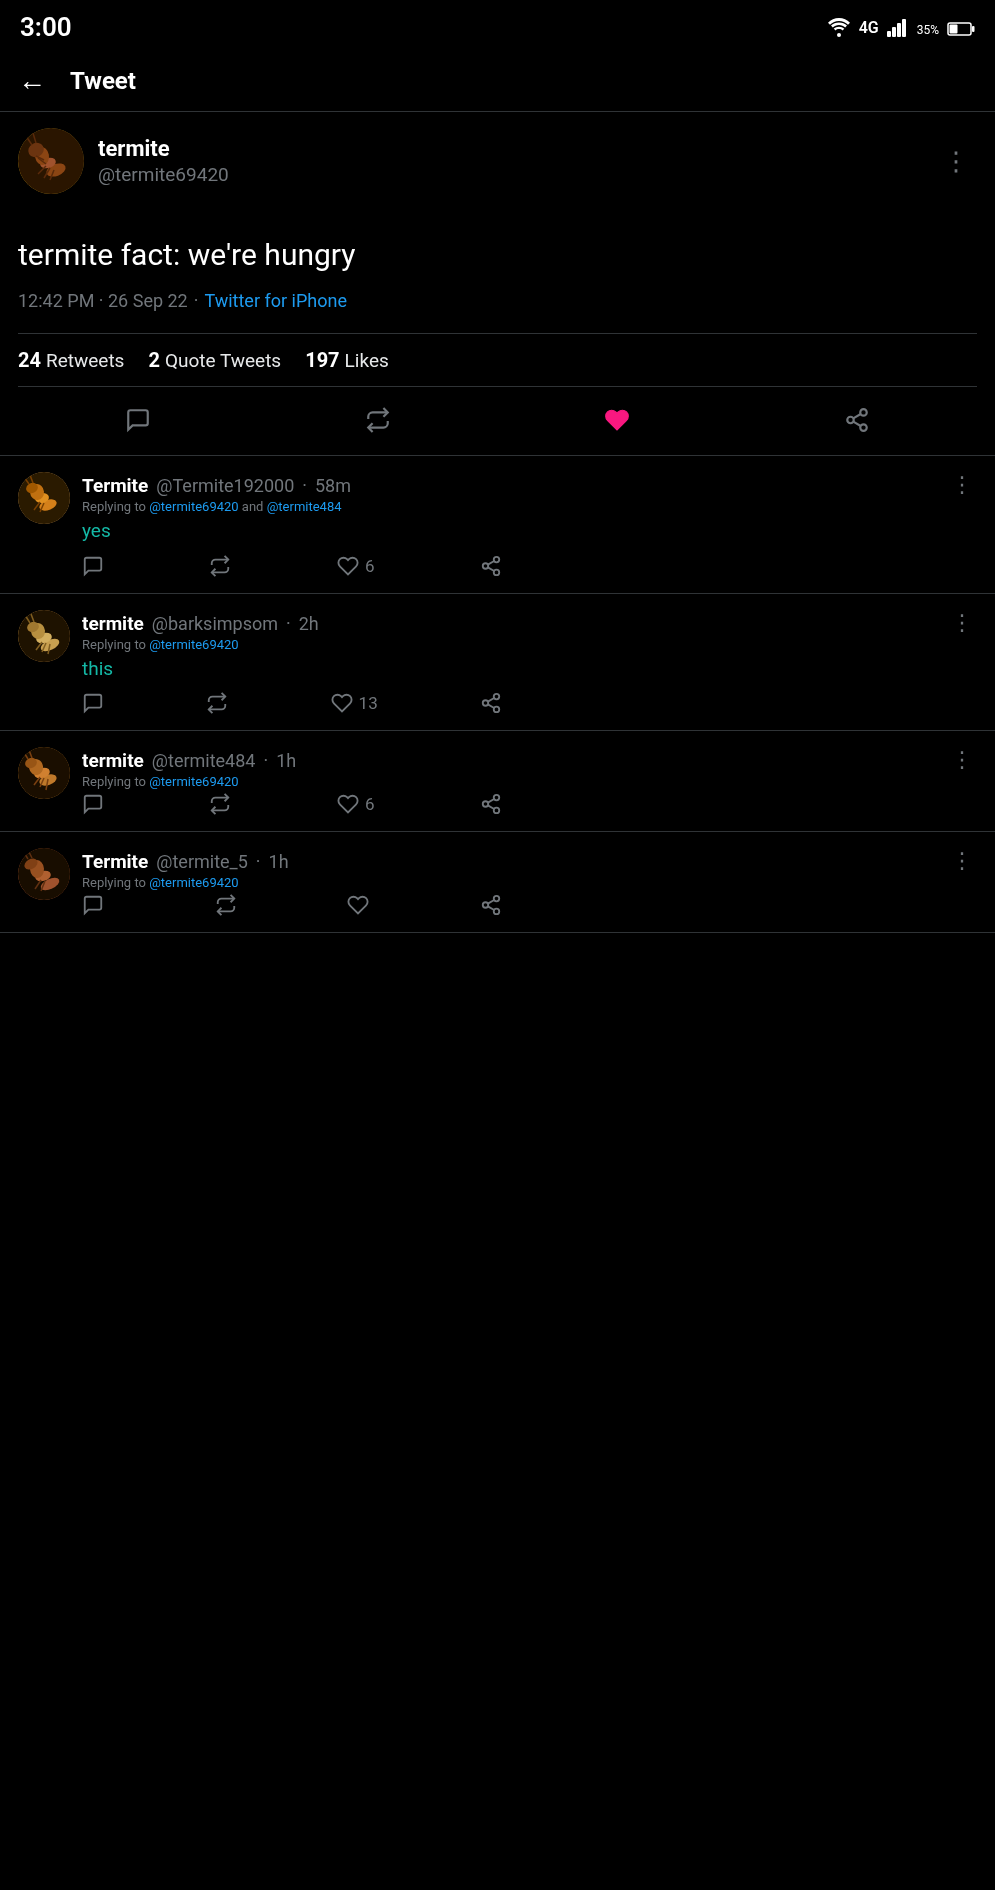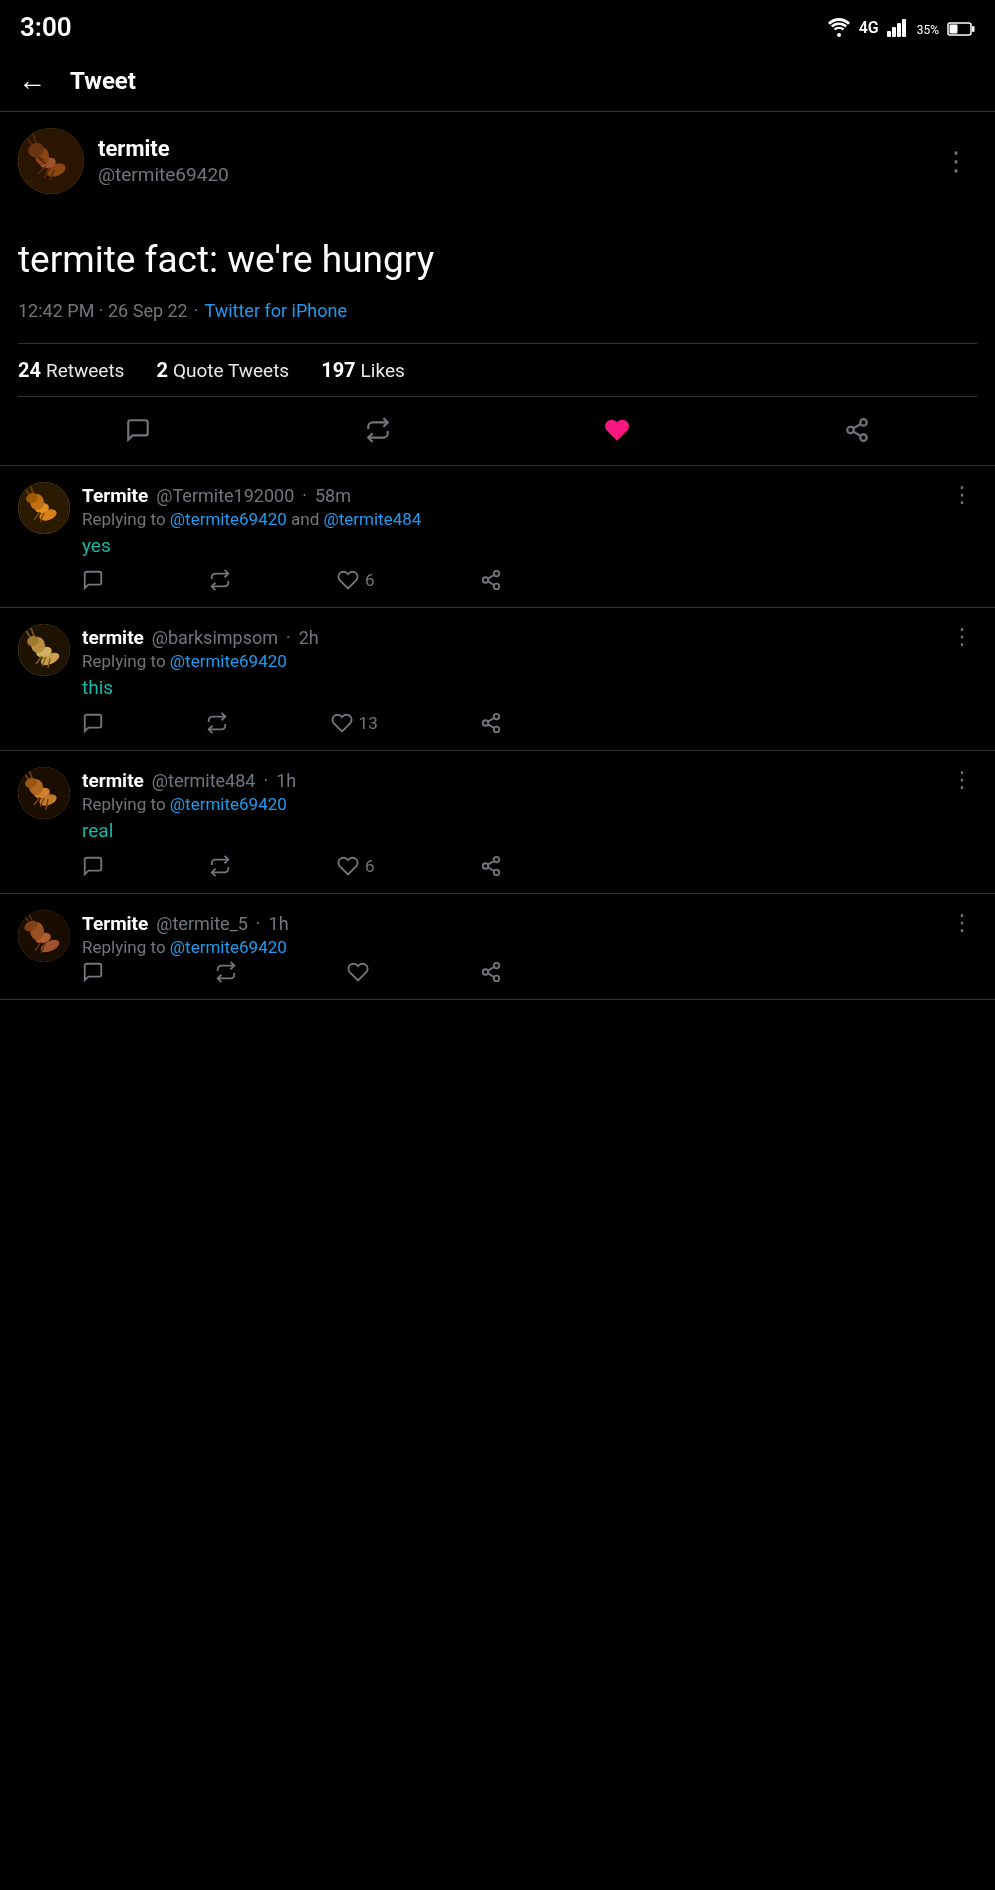--- a/index.html
+++ b/index.html
@@ -101,7 +101,7 @@
     }
 
     .tweet-text {
-      font-size: 37px;
+      font-size: 30px;
       font-weight: 400;
       color: #fff;
       line-height: 1.4;

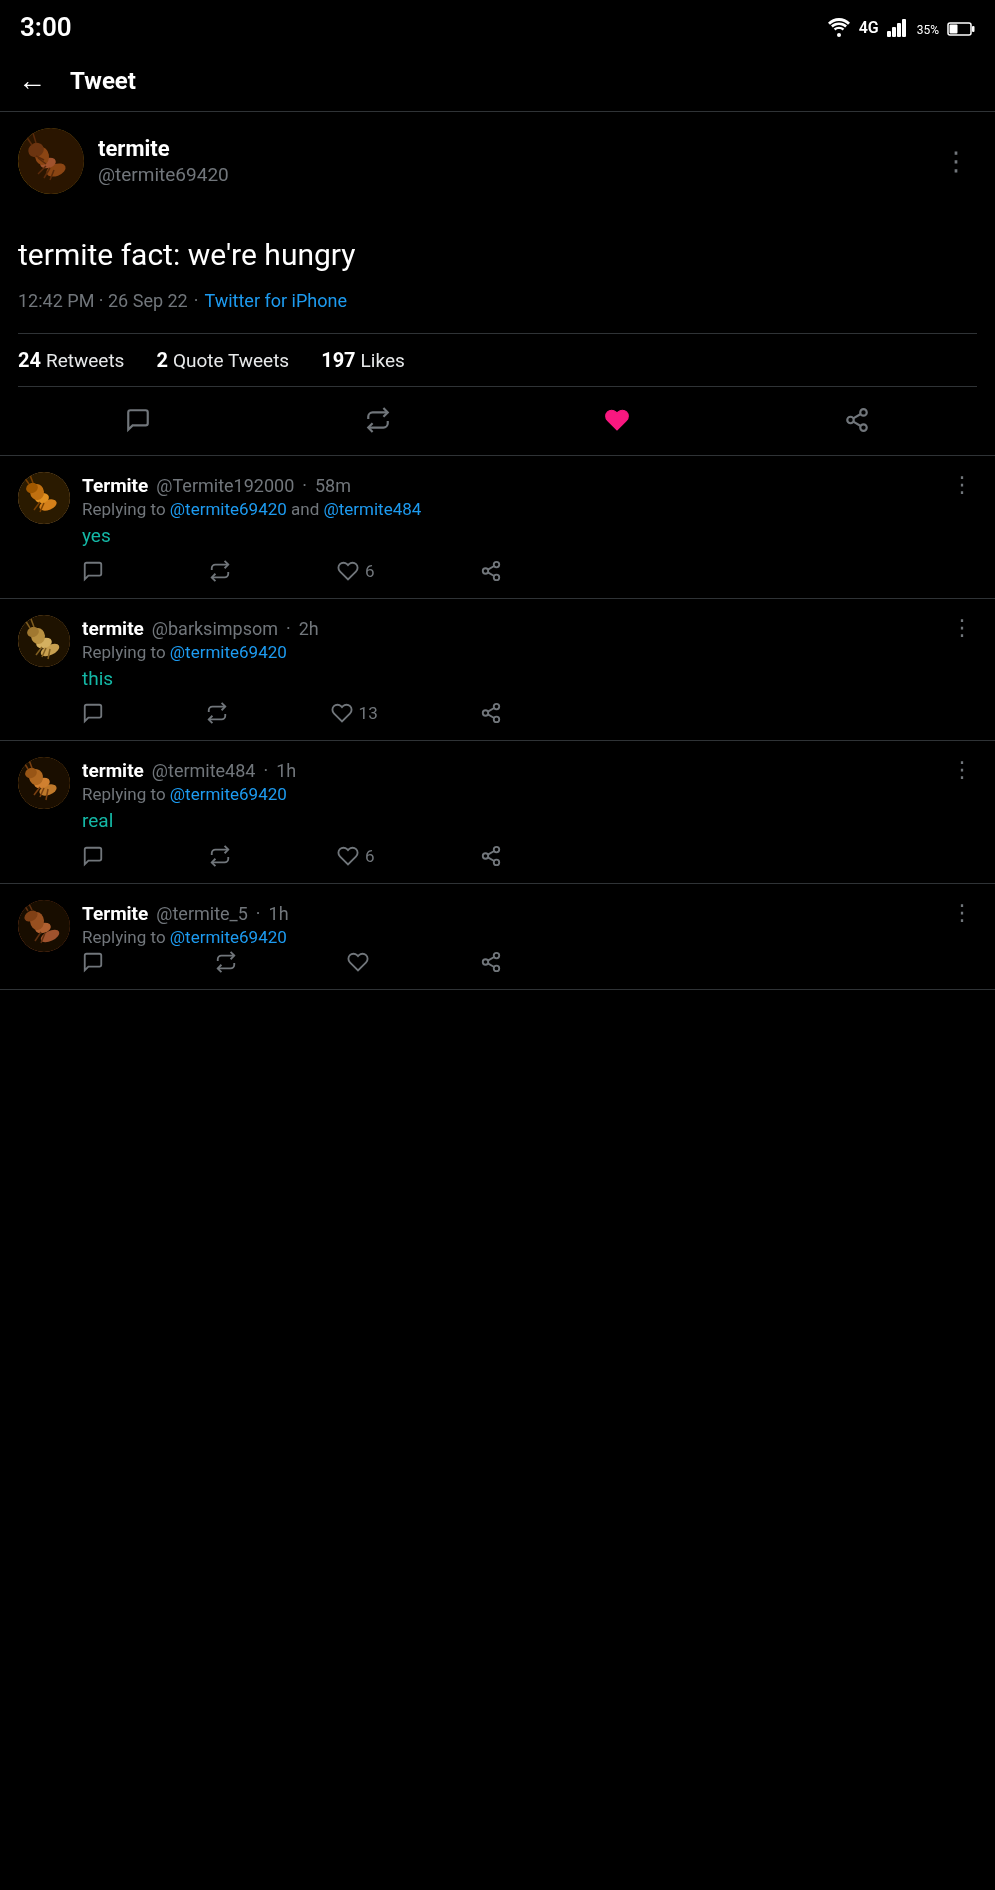--- a/index.html
+++ b/index.html
@@ -131,7 +131,7 @@
       border-bottom: 1px solid #2f3336;
       padding: 14px 0;
       display: flex;
-      gap: 32px;
+      gap: 24px;
       align-items: center;
       margin-bottom: 4px;
     }

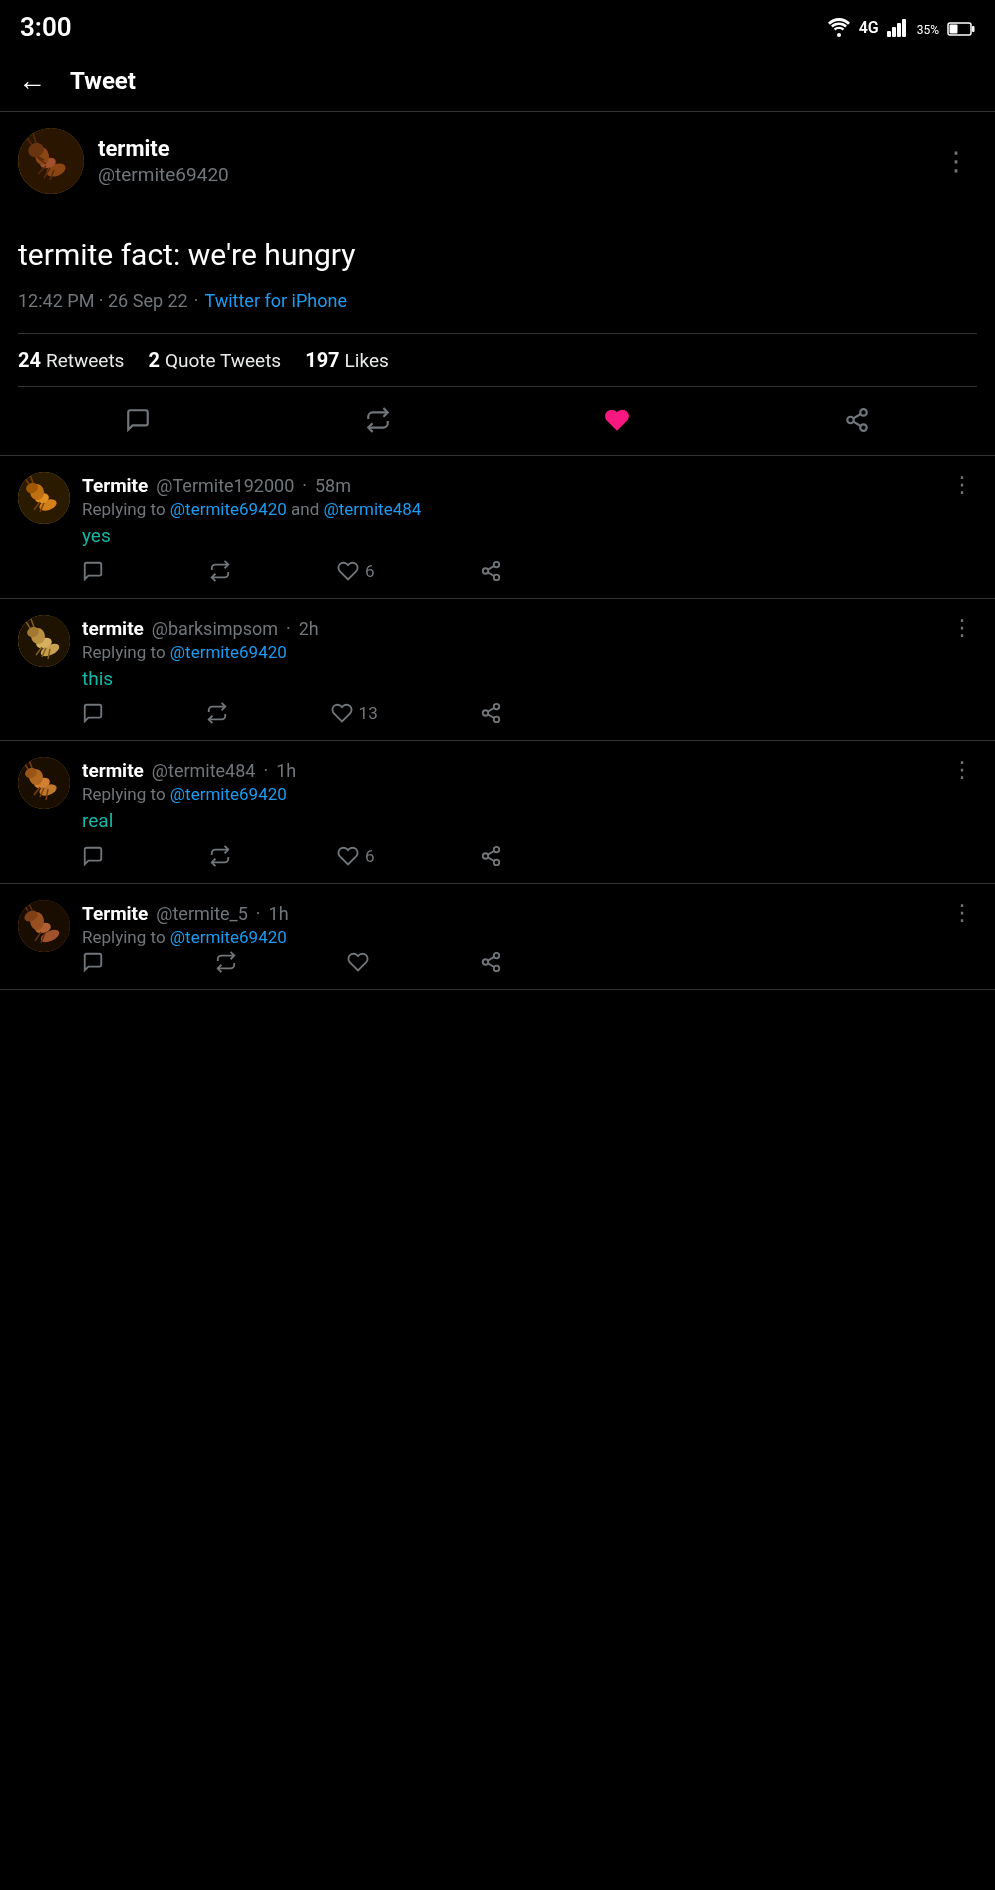--- a/index.html
+++ b/index.html
@@ -217,7 +217,7 @@
       padding: 0 4px;
     }
     .replying-to {
-      font-size: 17px;
+      font-size: 13px;
       color: #71767b;
       margin-bottom: 4px;
     }

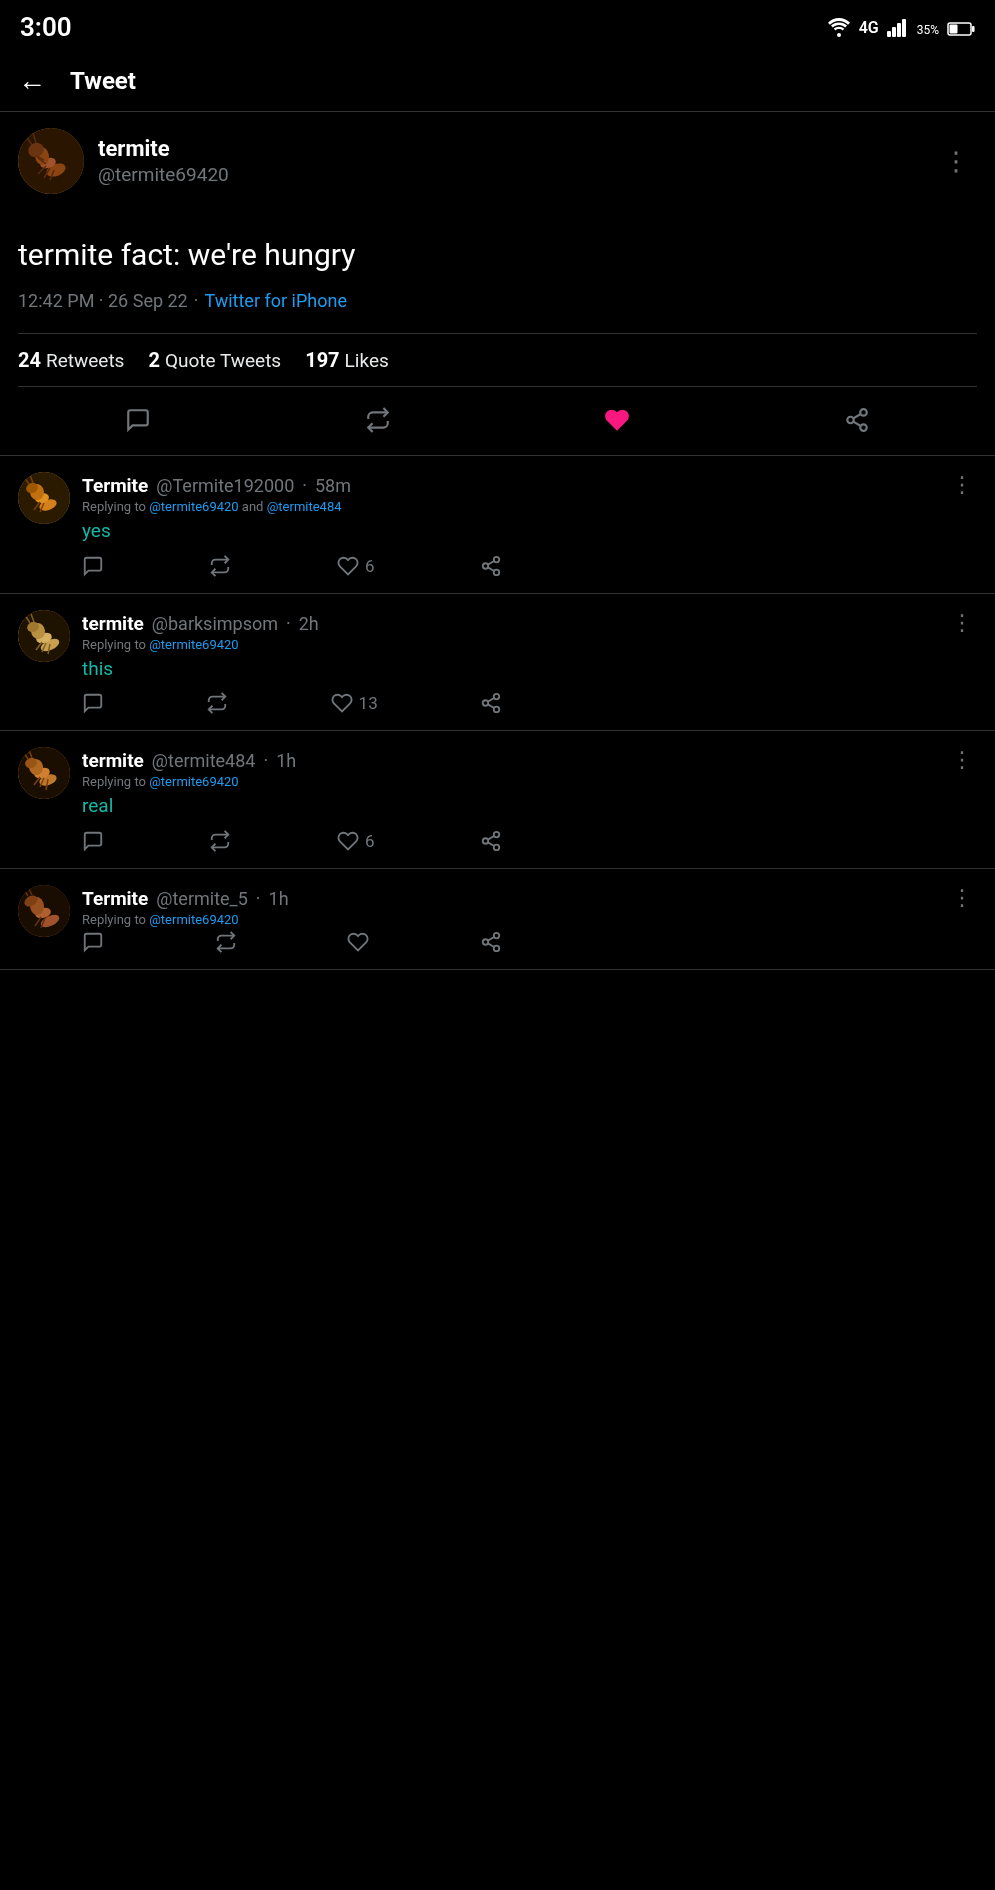--- a/index.html
+++ b/index.html
@@ -550,7 +550,6 @@
     <div class="replying-to">
       Replying to <a href="#">@termite69420</a>
     </div>
-    <div class="reply-text">real</div>
     <div class="reply-actions">
       <div class="reply-action">
         <svg class="icon-svg-sm" viewBox="0 0 24 24" fill="none" stroke="currentColor" stroke-width="2">

